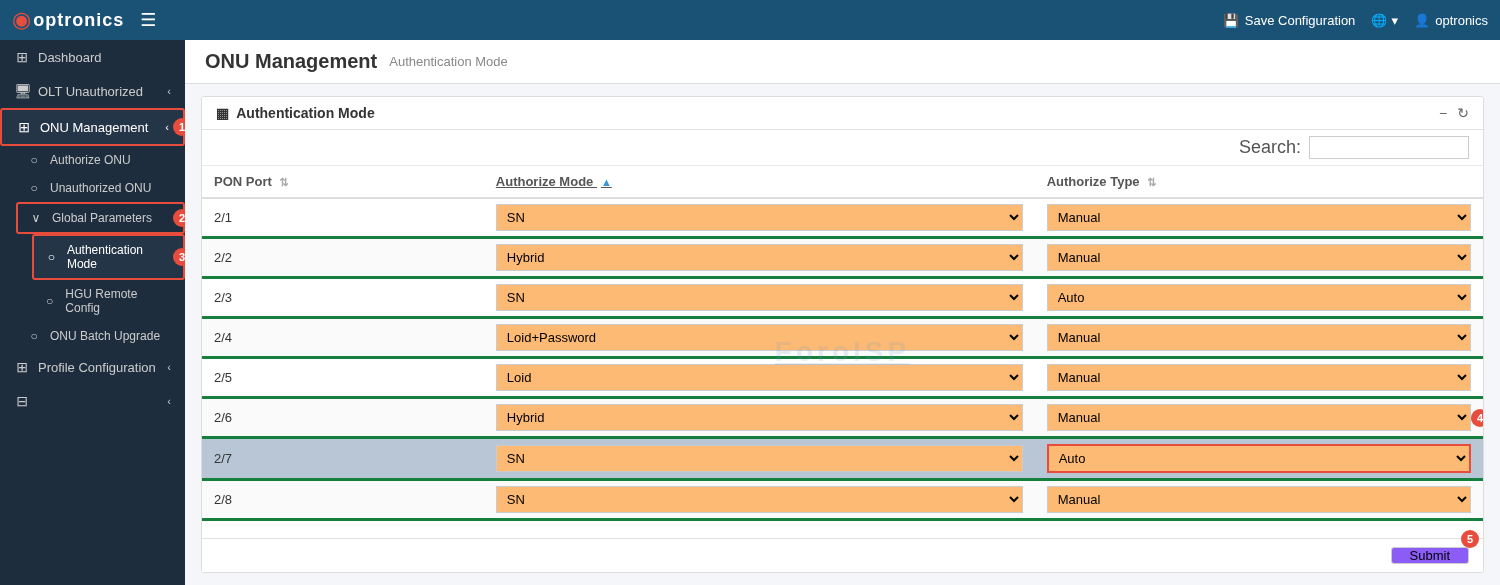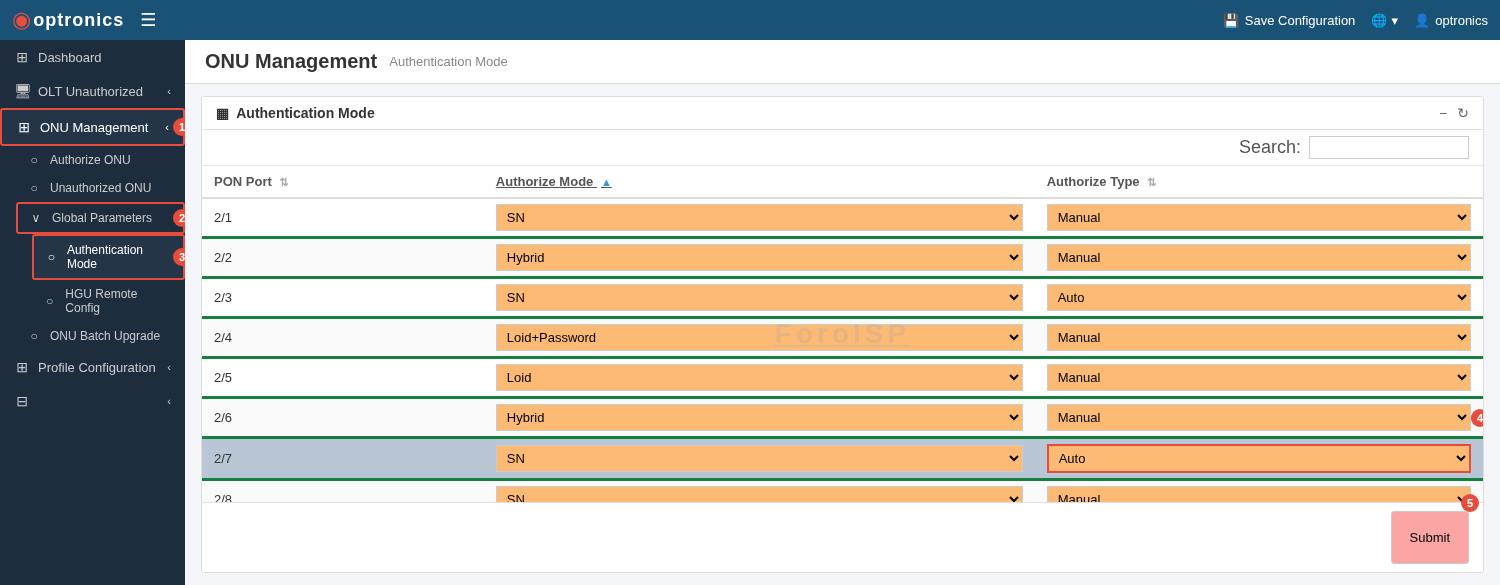--- a/index.html
+++ b/index.html
@@ -251,9 +251,9 @@
       position: relative;
     }
     .submit-btn {
-      background: #fca5a5;
+      background: #8b5cf6;
       border: 1px solid #ccc;
-      padding: 18px 18px;
+      padding: 0 18px;
       font-size: 13px;
       cursor: pointer;
       border-radius: 3px;

